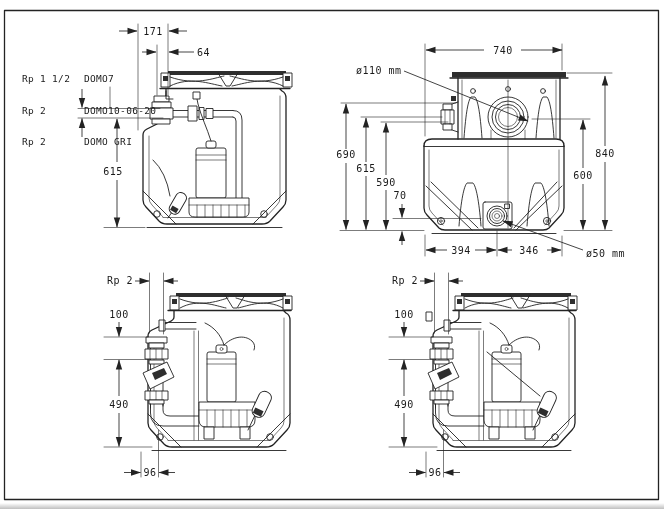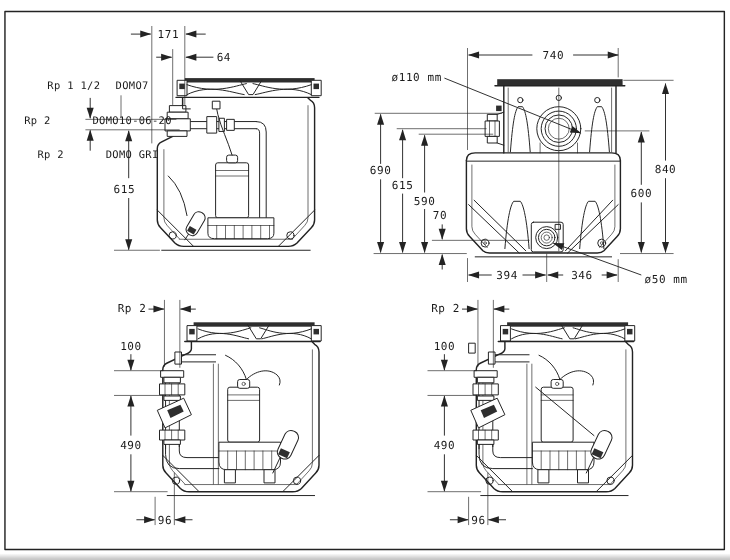--- a/index.html
+++ b/index.html
@@ -17,7 +17,7 @@
   
   .labels{position:absolute;left:22px;top:53px;font-size:9.5px;line-height:10.5px;
           color:#1a1a1a;letter-spacing:0.3px;white-space:pre;}
-  .lrow{display:flex;justify-content:center;}
+  .lrow{display:flex;}
   .lth{width:62px;}
   .shade{position:absolute;left:0;right:0;bottom:0;height:6px;
          background:linear-gradient(to bottom,rgba(0,0,0,0),rgba(0,0,0,0.25));}

